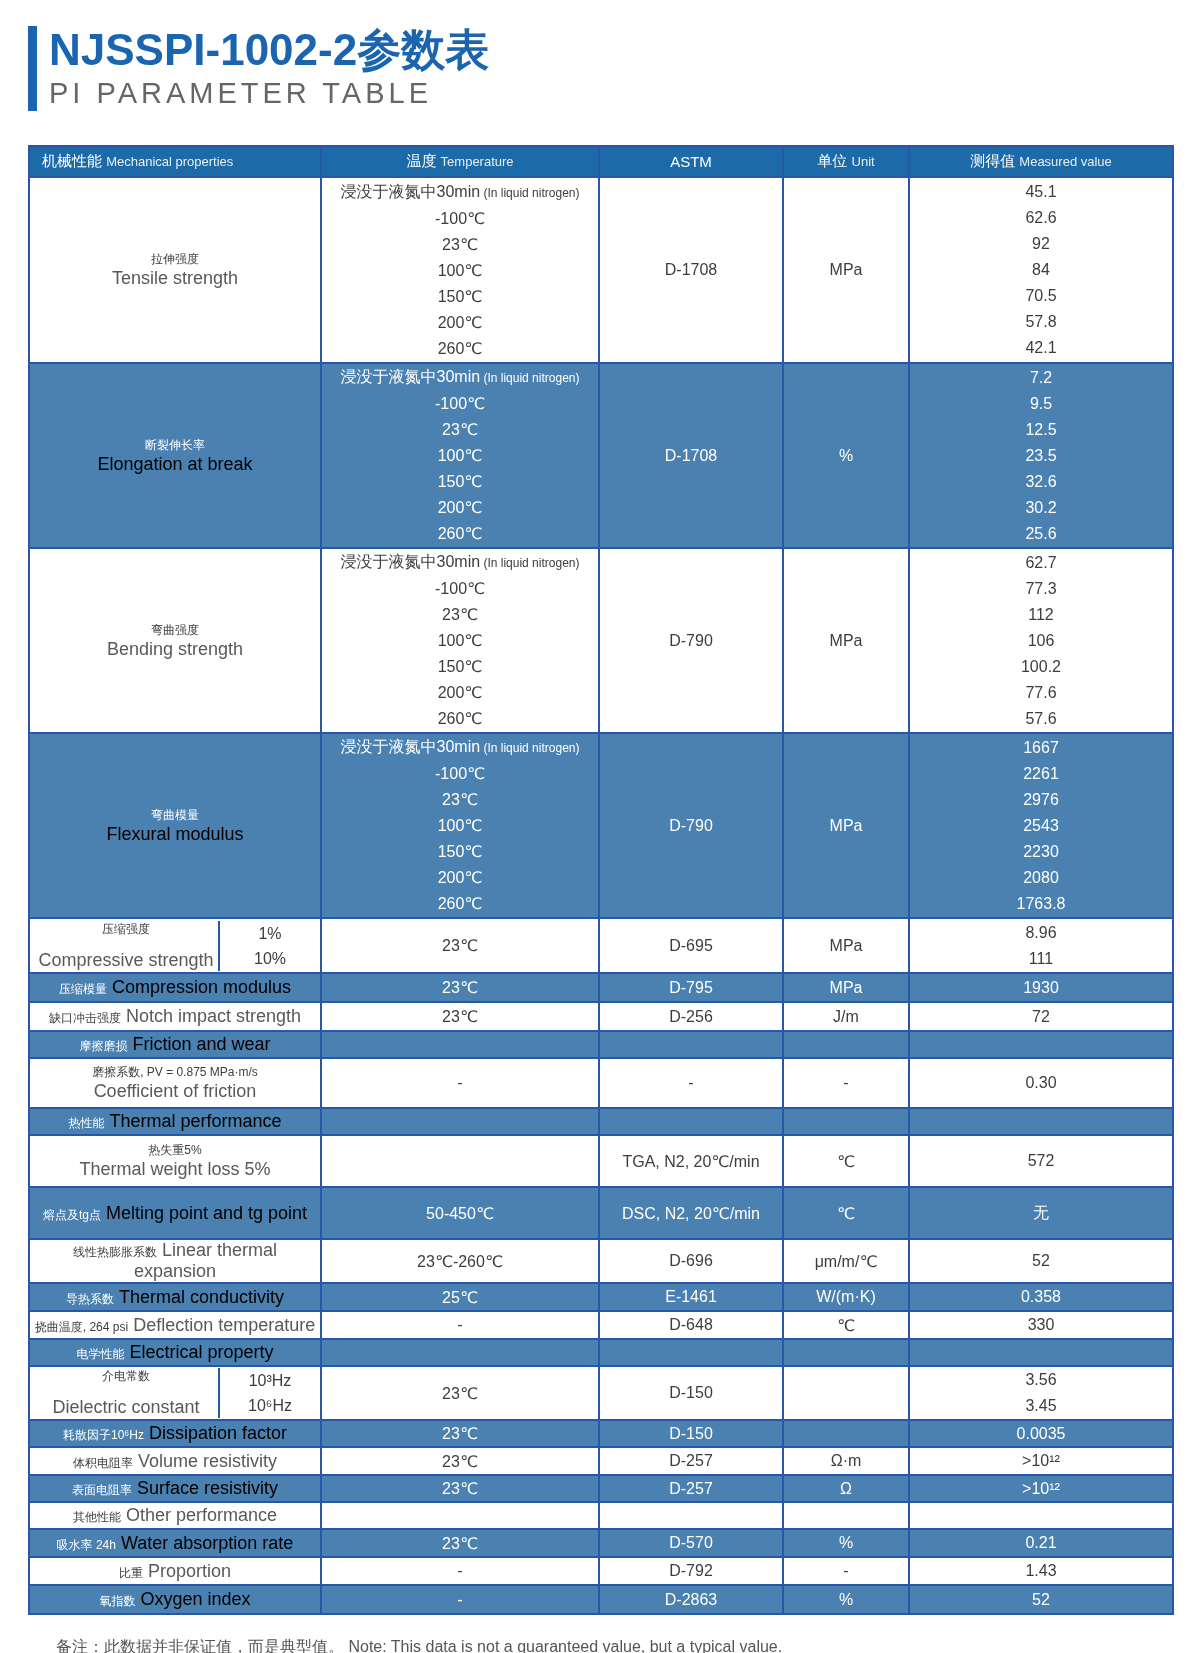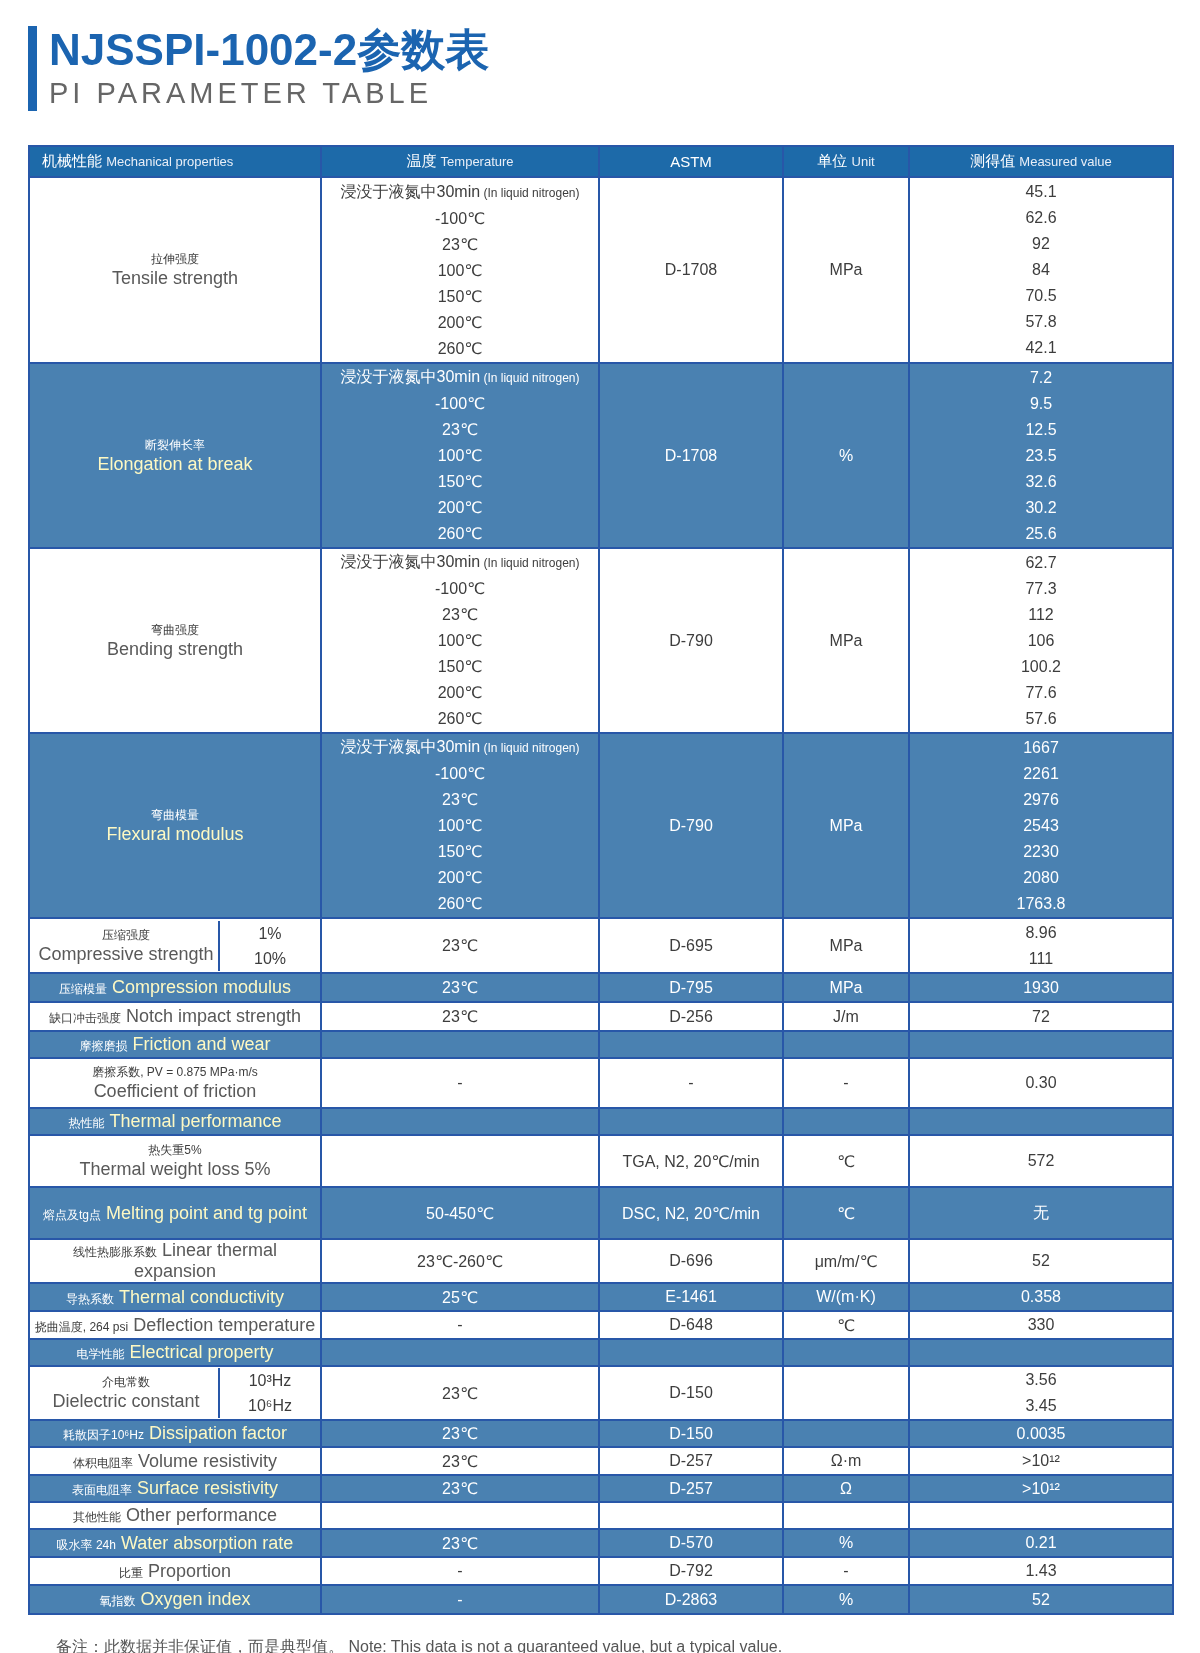--- a/index.html
+++ b/index.html
@@ -35,7 +35,7 @@
   }
   table.t thead th.prop{text-align:left;padding-left:12px;}
   tr.blue td{background:var(--row_blue);color:#ffffff;}
-  tr.blue td .en{color:#fef9c3;}
+  tr.blue td .en{color:#000000;}
   td.prop{text-align:left;padding-left:12px;}
   .en{font-size:18px;color:#595959;}
   thead .en{color:#e8eef7;font-size:13px;}

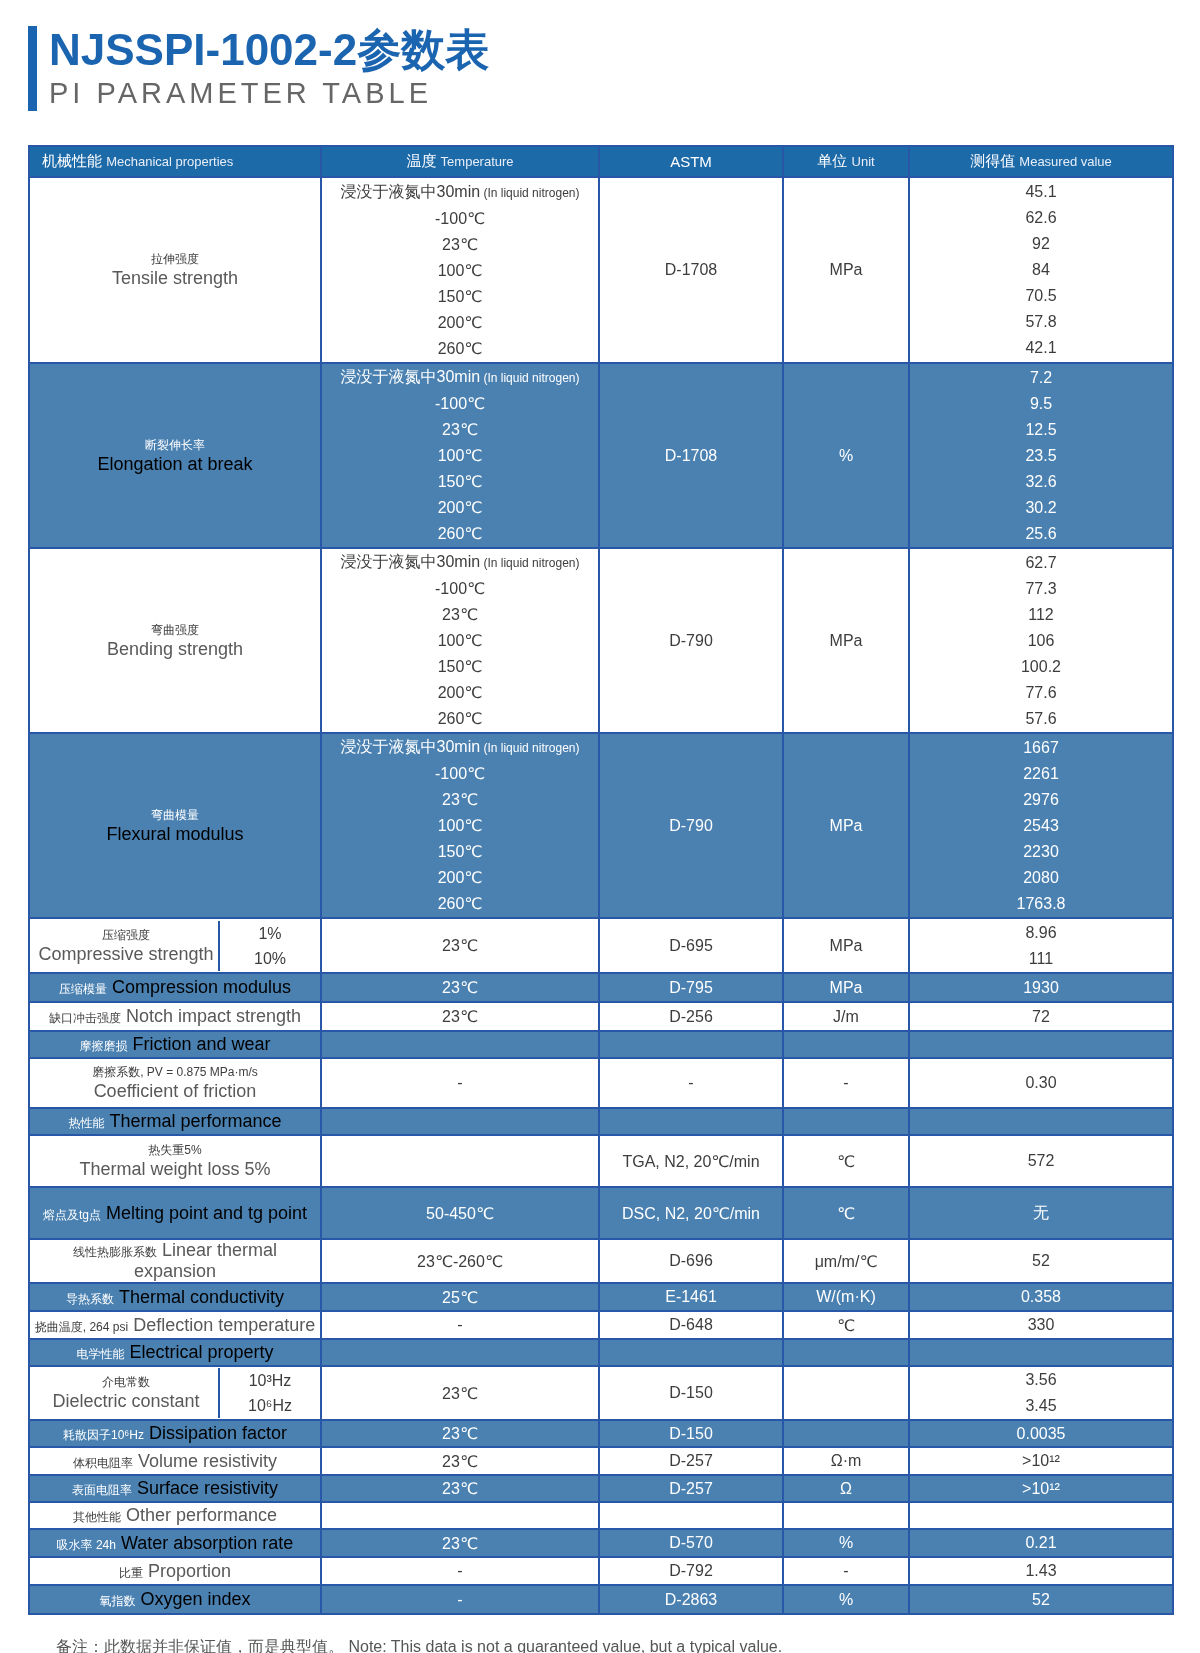--- a/index.html
+++ b/index.html
@@ -44,7 +44,7 @@
   .small-note{font-size:12px;}
   
   .splitwrap{display:flex;width:100%;height:100%;}
-  .sleft{flex:0 0 188px;display:flex;flex-direction:column;justify-content:center;padding-left:4px;}
+  .sleft{flex:0 0 188px;display:flex;flex-direction:column;justify-content:space-between;padding-left:4px;}
   .sright{flex:1;border-left:2px solid var(--border_blue);display:flex;flex-direction:column;justify-content:center;}
   .sright .line{text-align:center;line-height:25px;}
   .stackcell{display:flex;flex-direction:column;justify-content:center;height:100%;}

